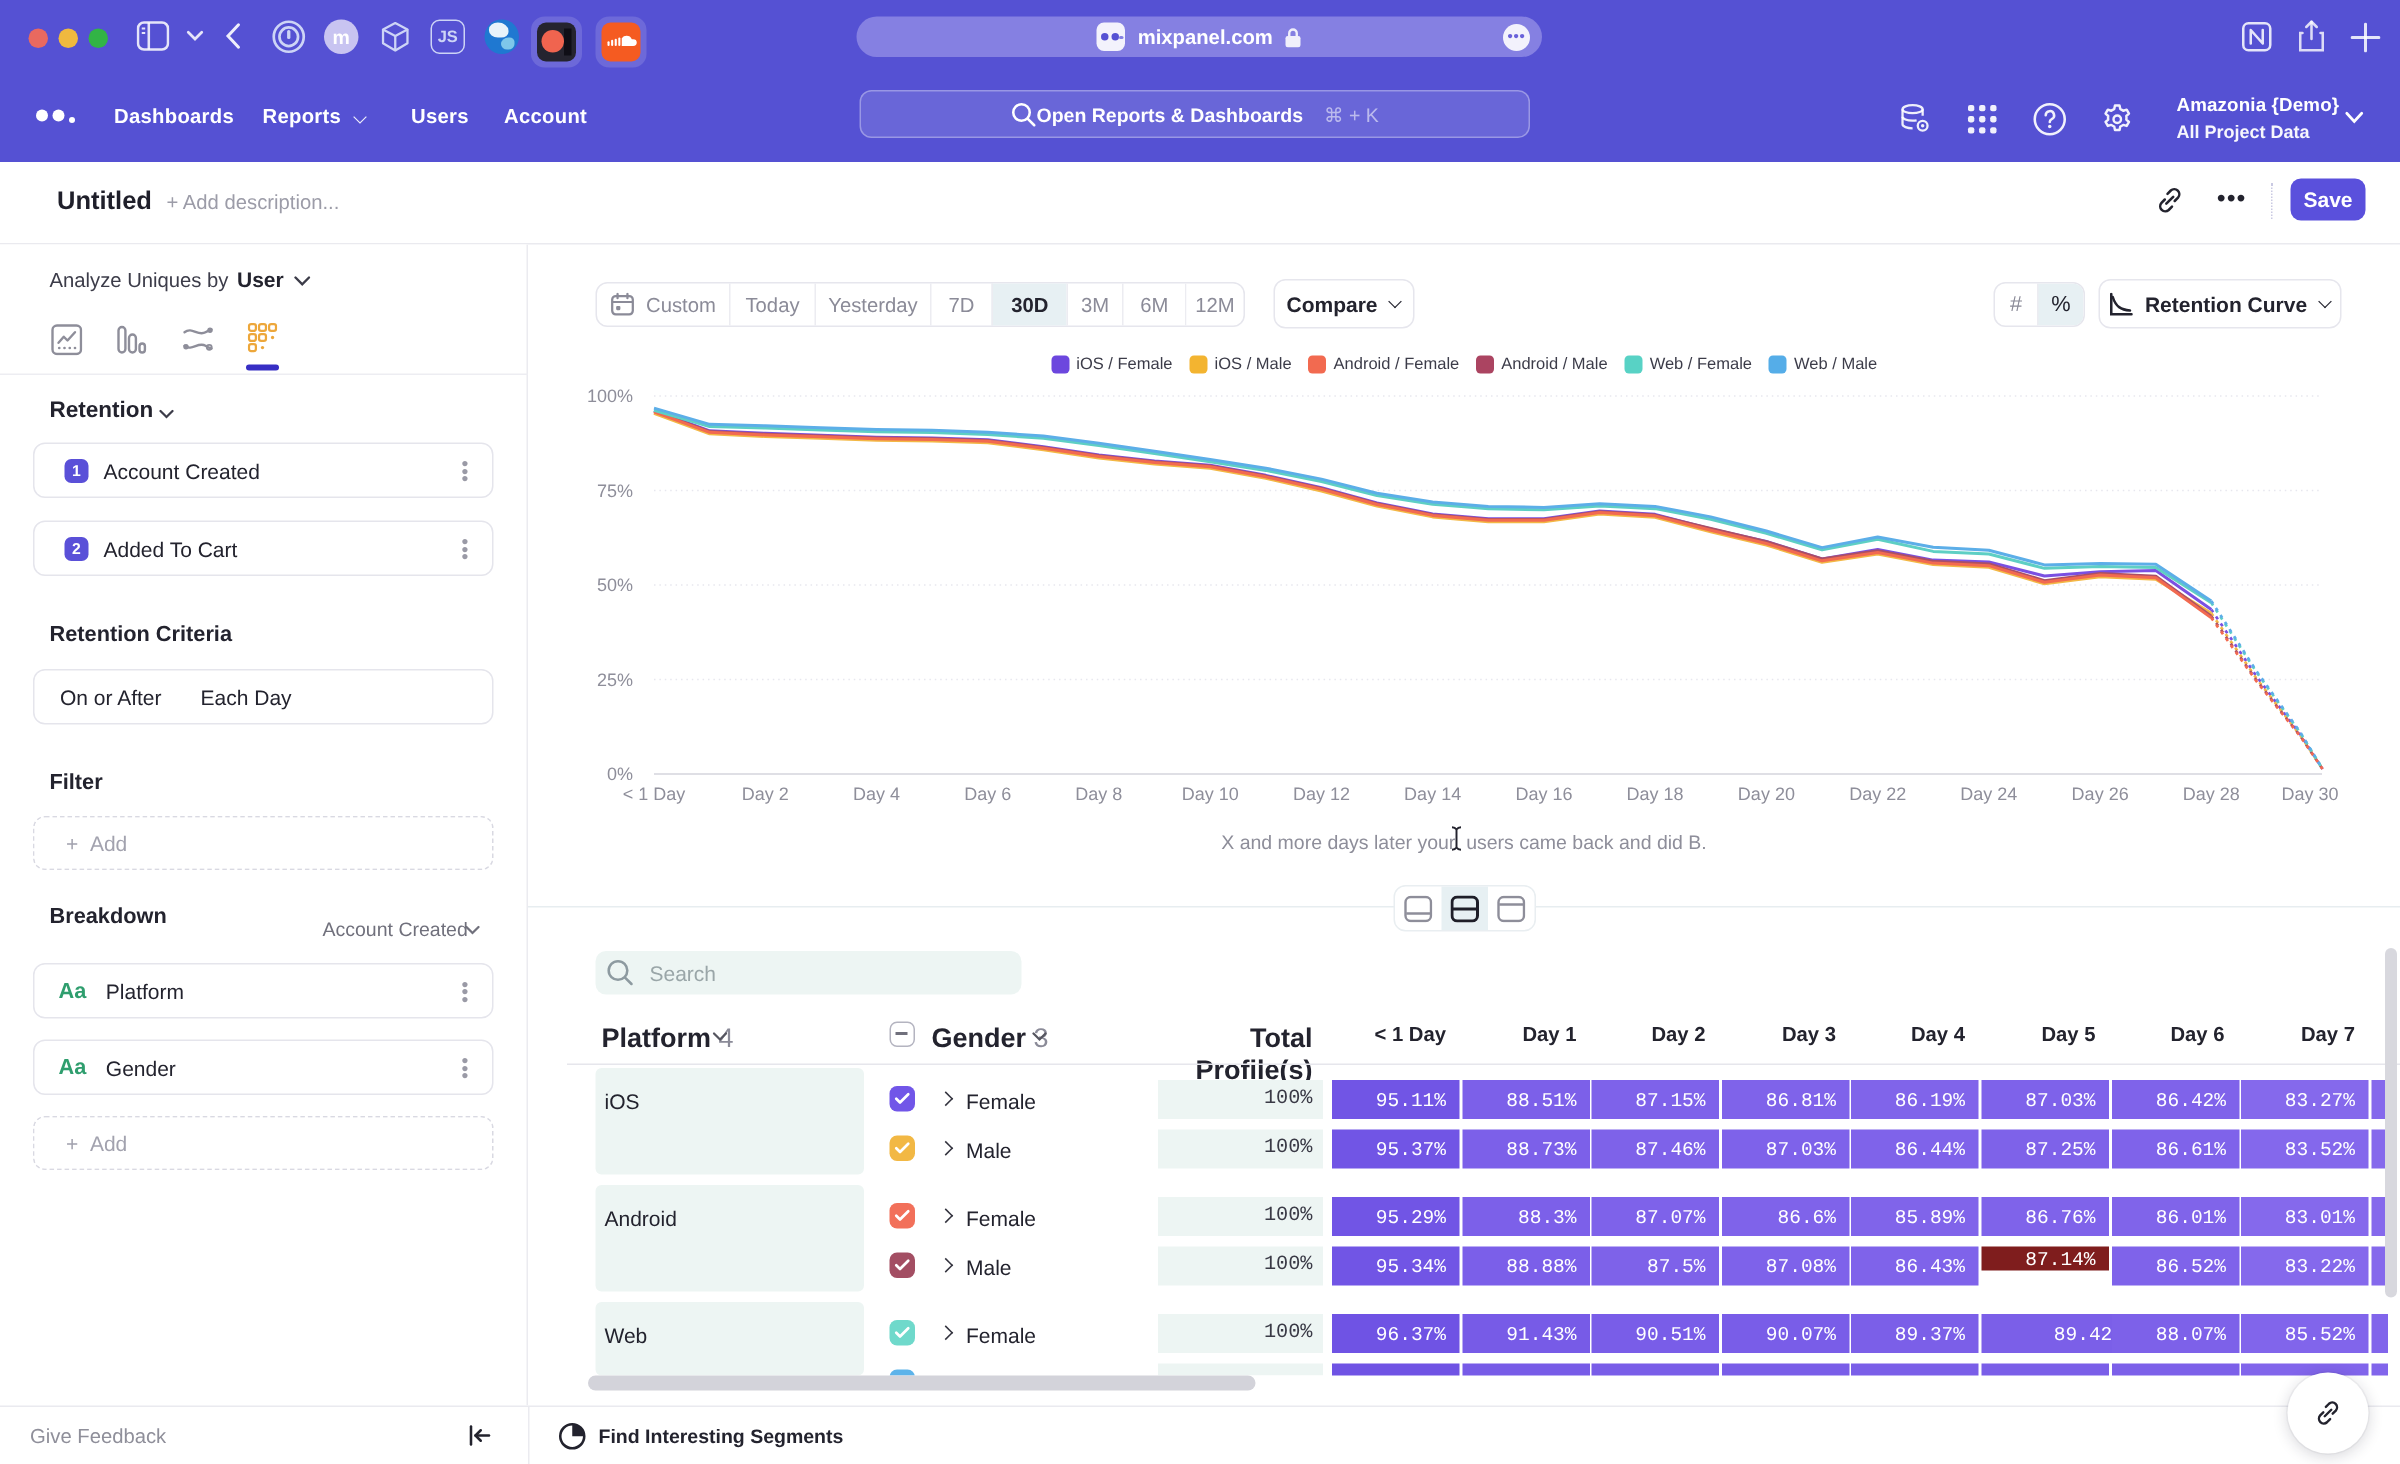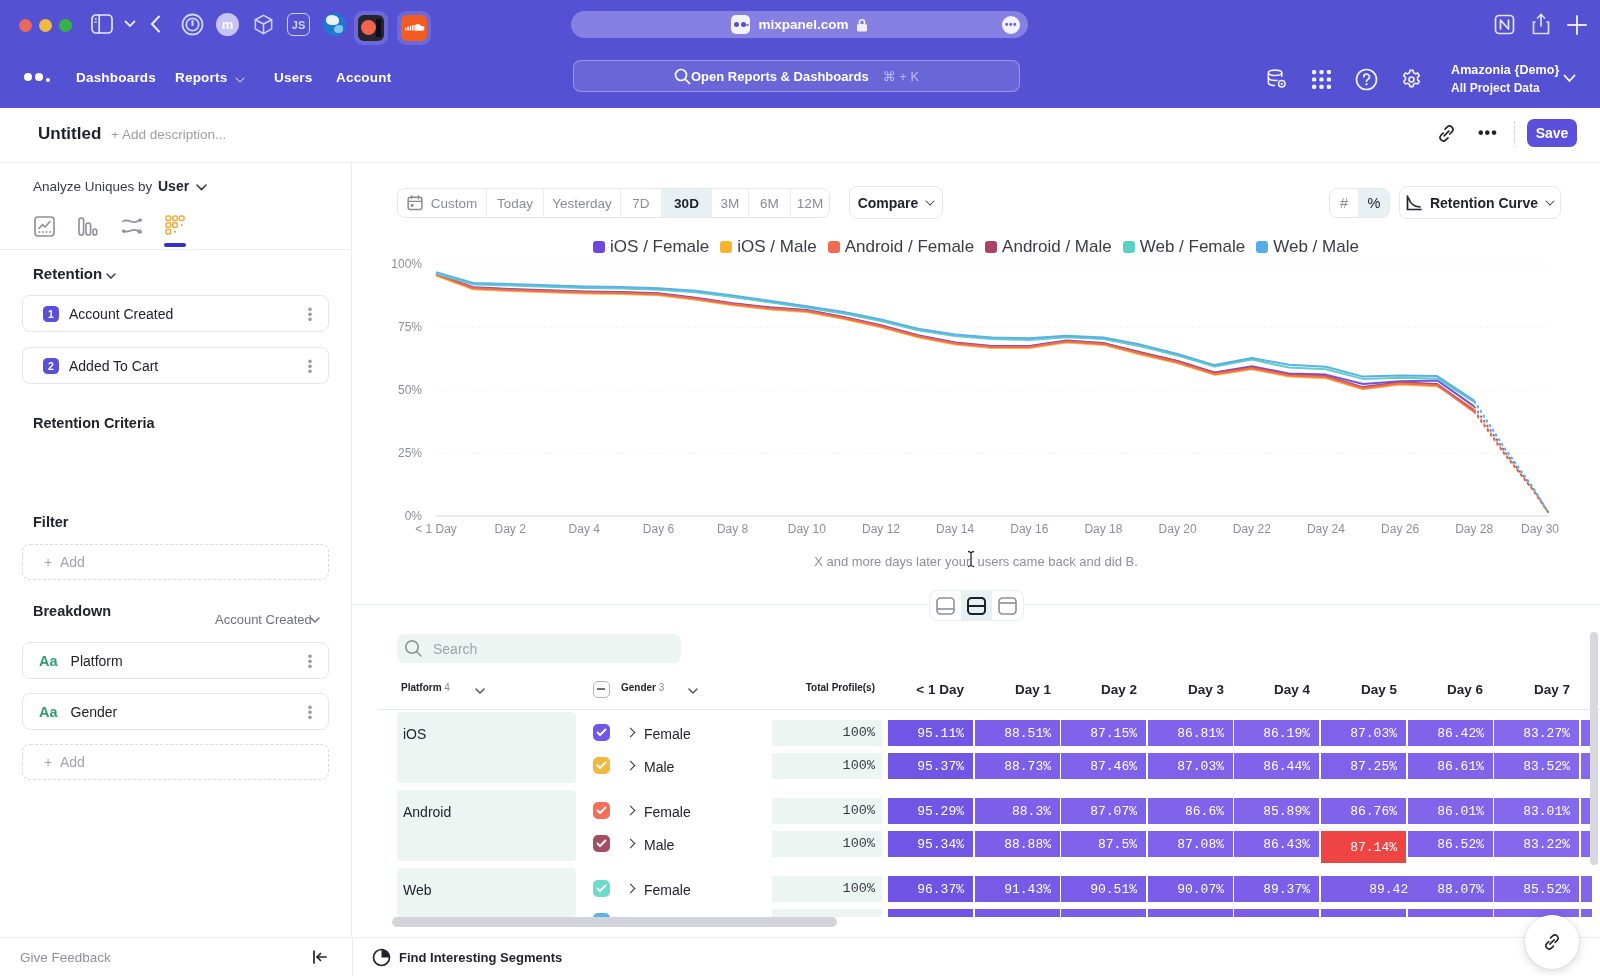--- a/index.html
+++ b/index.html
@@ -349,7 +349,7 @@
     </svg>Retention Curve<span class="chev" style="border-width:1.5px;margin-left:8px"></span></div>
 </div>
 
-<div class="abs" style="left:352px;top:237px;width:1248px;display:flex;justify-content:center;gap:11px;font-size:17px;color:#3c3c49">
+<div class="abs" style="left:352px;top:237px;width:1248px;display:flex;justify-content:center;gap:11px;font-size:11px;color:#3c3c49">
   <span style="display:flex;align-items:center"><span style="width:12px;height:12px;border-radius:3px;background:#6c47de;margin-right:5px"></span>iOS / Female</span>
   <span style="display:flex;align-items:center"><span style="width:12px;height:12px;border-radius:3px;background:#f3b430;margin-right:5px"></span>iOS / Male</span>
   <span style="display:flex;align-items:center"><span style="width:12px;height:12px;border-radius:3px;background:#f26a50;margin-right:5px"></span>Android / Female</span>

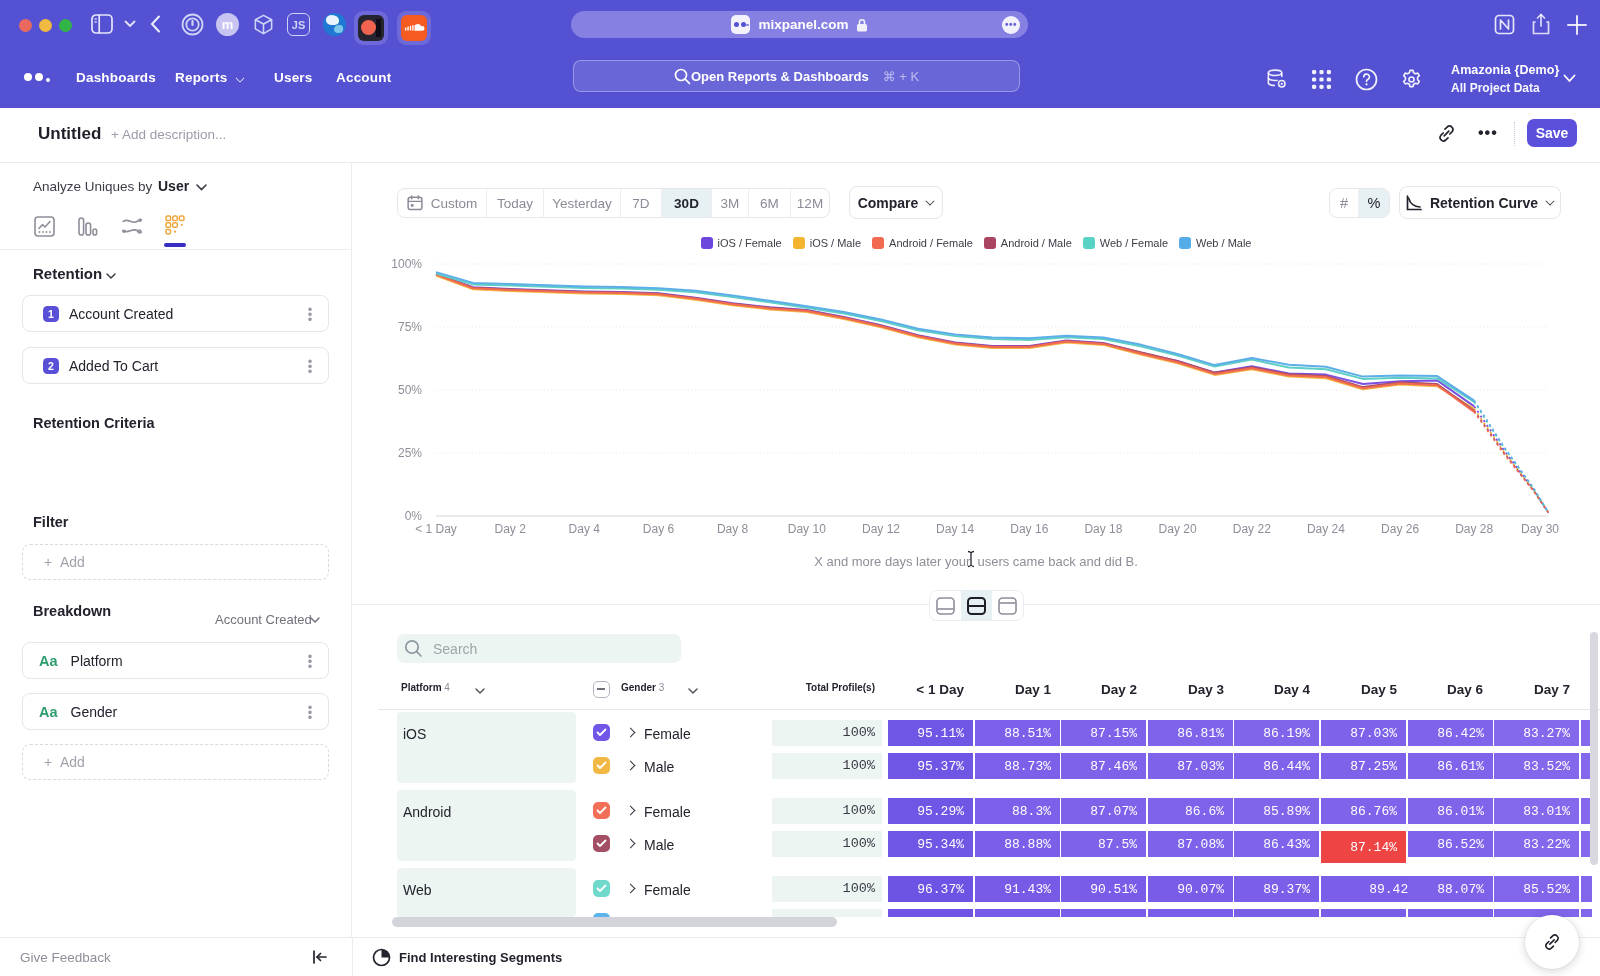--- a/index.html
+++ b/index.html
@@ -293,6 +293,10 @@
     <div class="kebab">•<br>•<br>•</div>
   </div>
   <div class="shead" style="top:252px">Retention Criteria</div>
+  <div class="scard" style="top:283px">
+    <div class="sctext" style="margin-left:17px;font-size:14px">On or After</div>
+    <div class="sctext" style="margin-left:26px">Each Day</div>
+  </div>
   <div class="shead" style="top:351px">Filter</div>
   <div class="scard-dash" style="top:381px">
         <span style="margin-left:21px">+&nbsp;&nbsp;Add</span>

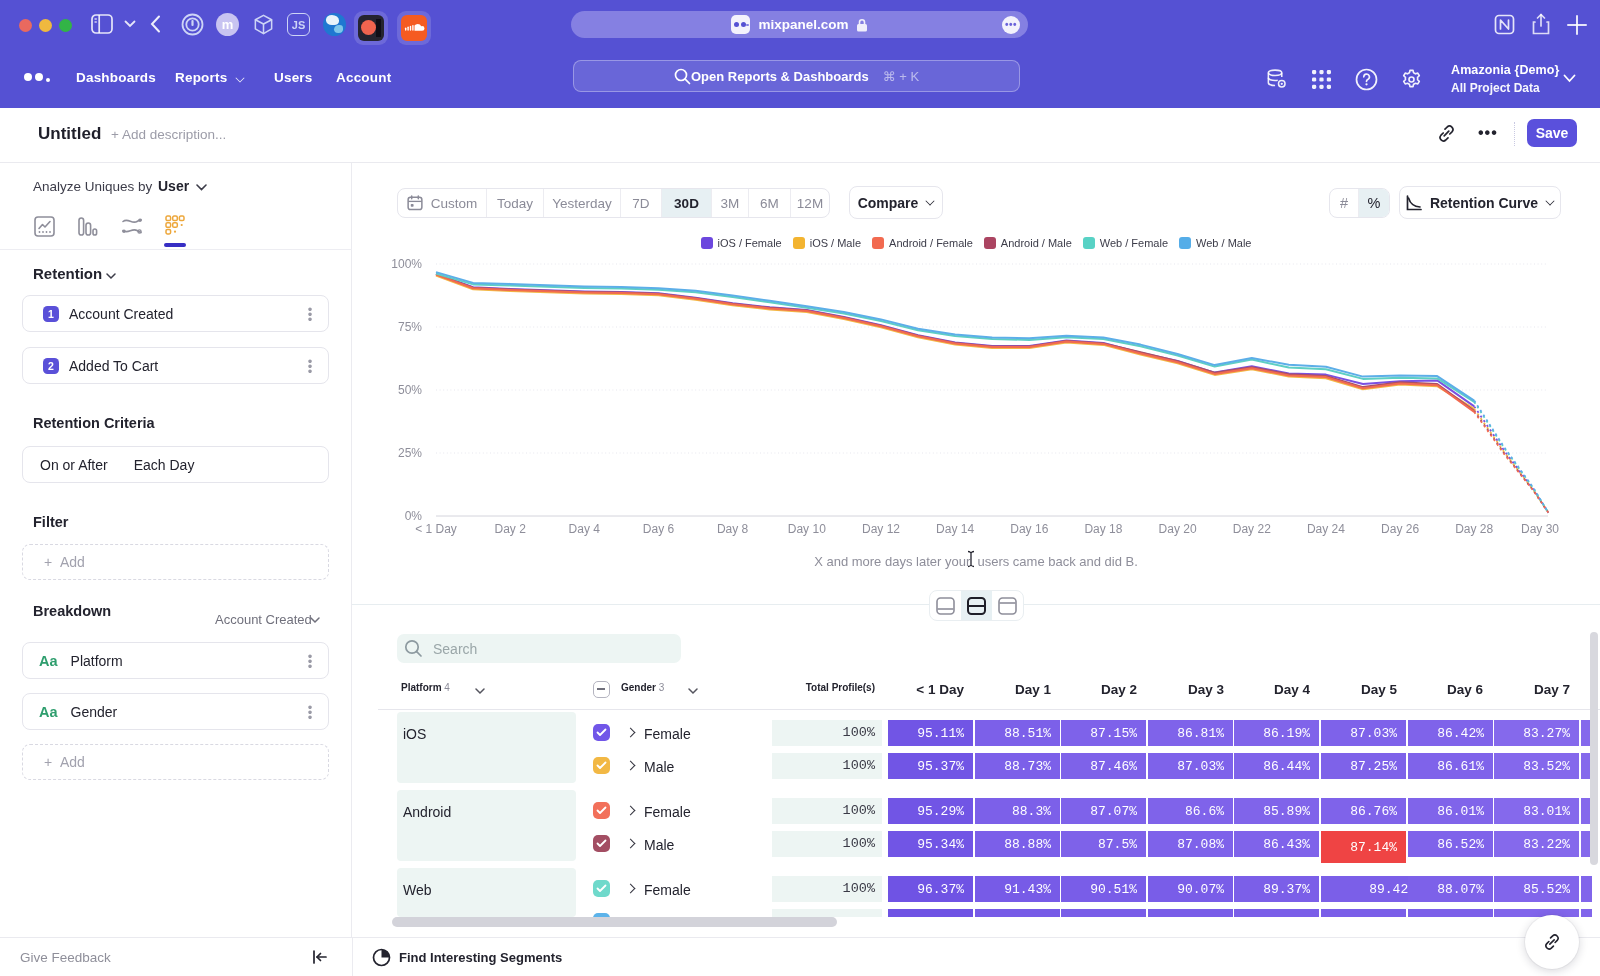--- a/index.html
+++ b/index.html
@@ -55,7 +55,7 @@
   .rowchev { position:absolute; width:7px; height:7px; border-right:1.7px solid #33333e;
     border-top:1.7px solid #33333e; transform:rotate(45deg); }
   .rowlbl { position:absolute; font-size:14px; color:#23232e; }
-  .colhdr { position:absolute; font-size:10px; font-weight:700; color:#23232e; }
+  .colhdr { position:absolute; font-size:18px; font-weight:700; color:#23232e; }
   .dayhdr { position:absolute; width:84px; text-align:right; padding-right:8px; font-size:13.5px; font-weight:700; color:#23232e; }
   
   #bbar { position:absolute; left:0; top:937px; width:1600px; height:39px; background:#fff;

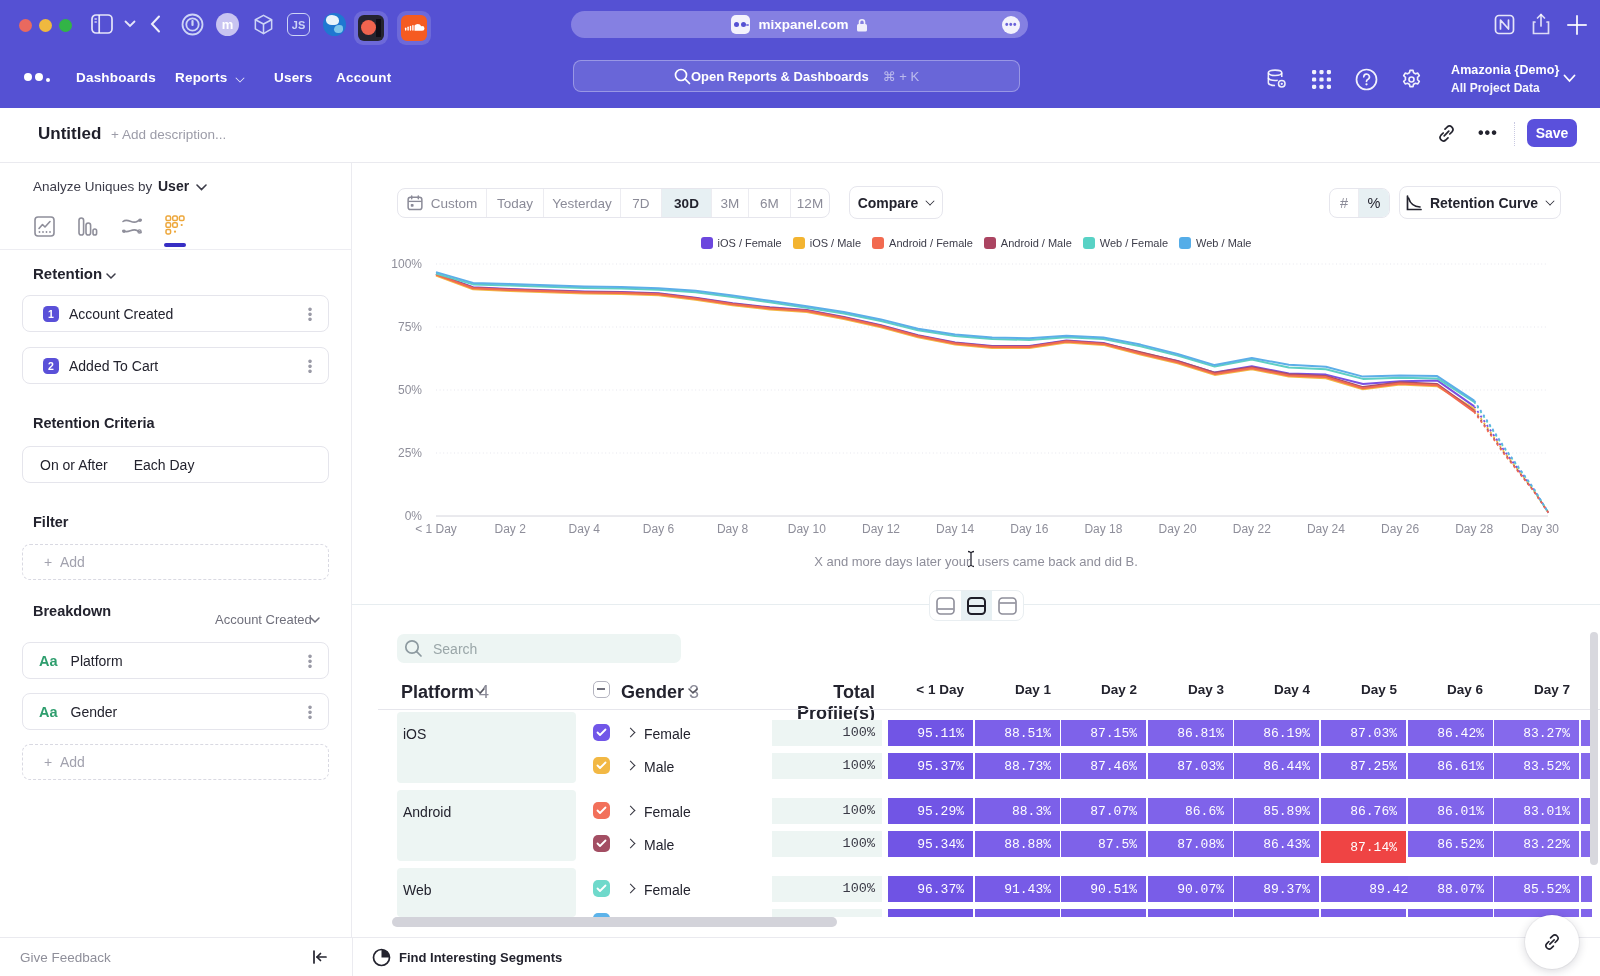--- a/index.html
+++ b/index.html
@@ -511,7 +511,7 @@
 <div class="cell" style="left:1061px;top:831px;width:85px;height:26px;background:#7e62e9">87.5%</div>
 <div class="cell" style="left:1148px;top:831px;width:85px;height:26px;background:#7e62ea">87.08%</div>
 <div class="cell" style="left:1234px;top:831px;width:85px;height:26px;background:#7f63ea">86.43%</div>
-<div class="cell" style="left:1321px;top:831px;width:85px;height:32px;background:#ef4444">87.14%</div>
+<div class="cell" style="left:1321px;top:831px;width:85px;height:16px;background:#7f1d1d">87.14%</div>
 <div class="cell" style="left:1408px;top:831px;width:85px;height:26px;background:#7f63ea">86.52%</div>
 <div class="cell" style="left:1494px;top:831px;width:85px;height:26px;background:#8569ec">83.22%</div>
 <div class="cell" style="left:1581px;top:831px;width:11px;height:26px;background:#8569ec"></div>

